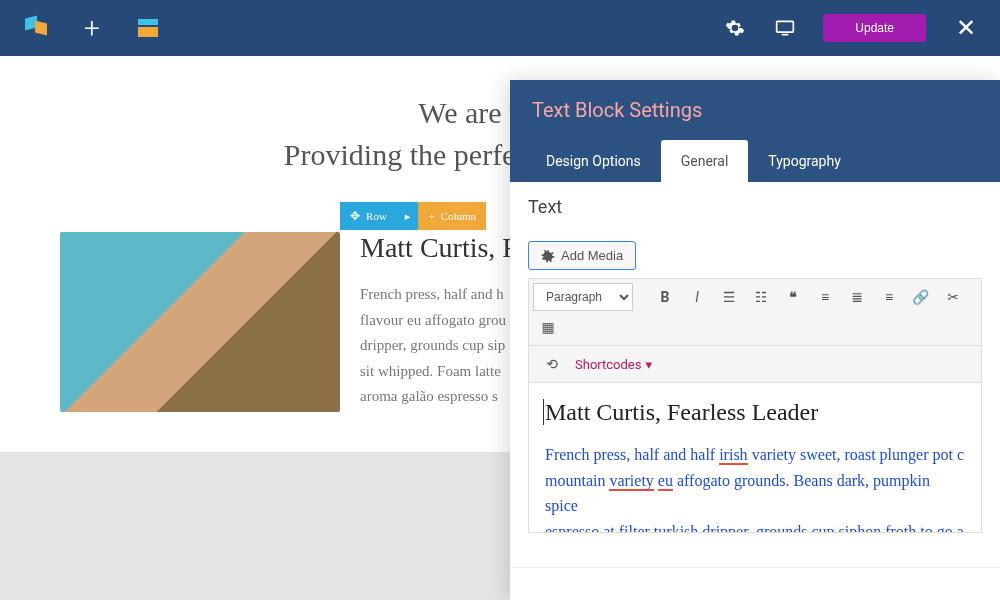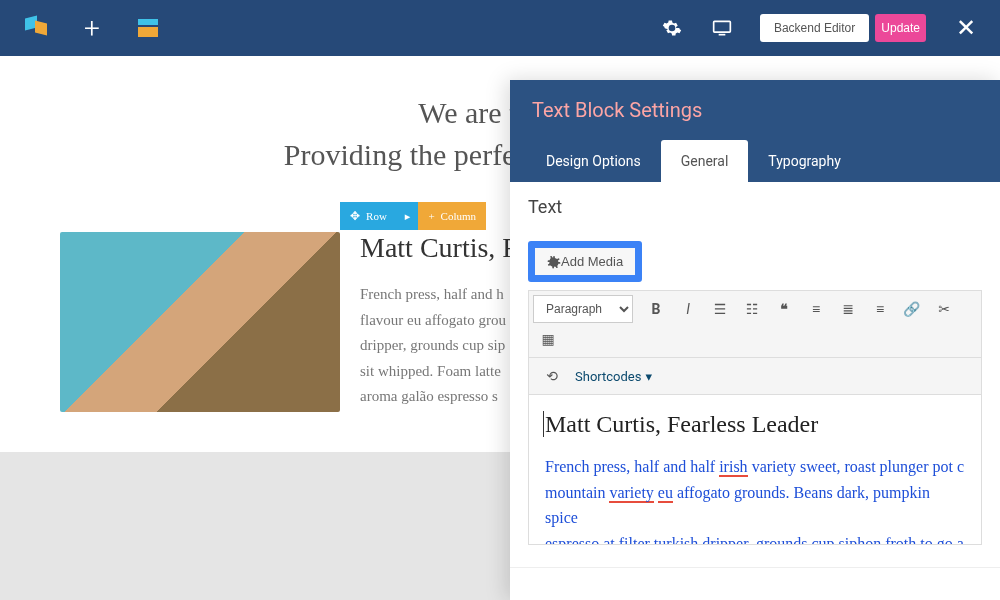--- a/index.html
+++ b/index.html
@@ -85,7 +85,6 @@
           <line x1="8" y1="18" x2="16" y2="18"></line>
         </svg>
     </div>
-    <button class="btn-backend">Backend Editor</button>
     <button class="btn-update">Update</button>
     <div class="close-x"><span>✕</span></div>
   </div>

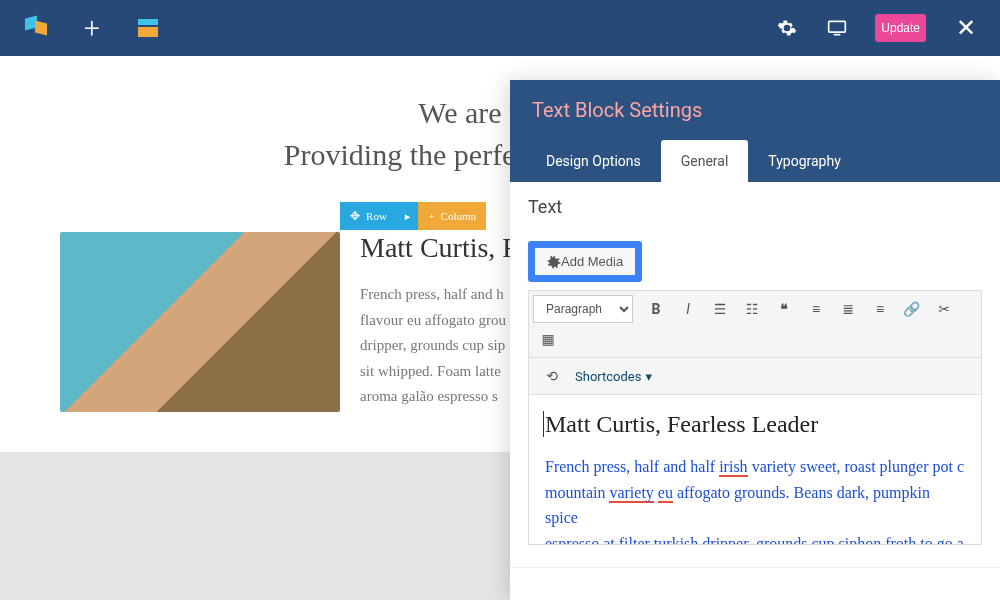--- a/index.html
+++ b/index.html
@@ -18,7 +18,7 @@
 .gear-icon{width:44px;height:56px;display:flex;align-items:center;justify-content:center;color:#fff;cursor:pointer}
 .device-icon{width:44px;height:56px;display:flex;align-items:center;justify-content:center;color:#fff;cursor:pointer;margin-right:10px}
 .btn-backend{background:#fff;color:#555;border:none;padding:7px 14px;border-radius:3px;font-size:12px;cursor:pointer}
-.btn-update{background:#ec4899;color:#fff;border:none;padding:7px 6px;border-radius:3px;font-size:12px;cursor:pointer}
+.btn-update{background:#a21caf;color:#fff;border:none;padding:7px 32px;border-radius:3px;font-size:12px;cursor:pointer}
 .close-x{color:#fff;font-size:24px;width:44px;text-align:center;cursor:pointer;margin-left:12px}
 .canvas{background:#fff;padding:40px 60px;font-family:Georgia,serif}
 .hero-line{text-align:center;font-size:30px;color:#555;font-weight:400;margin-bottom:8px}

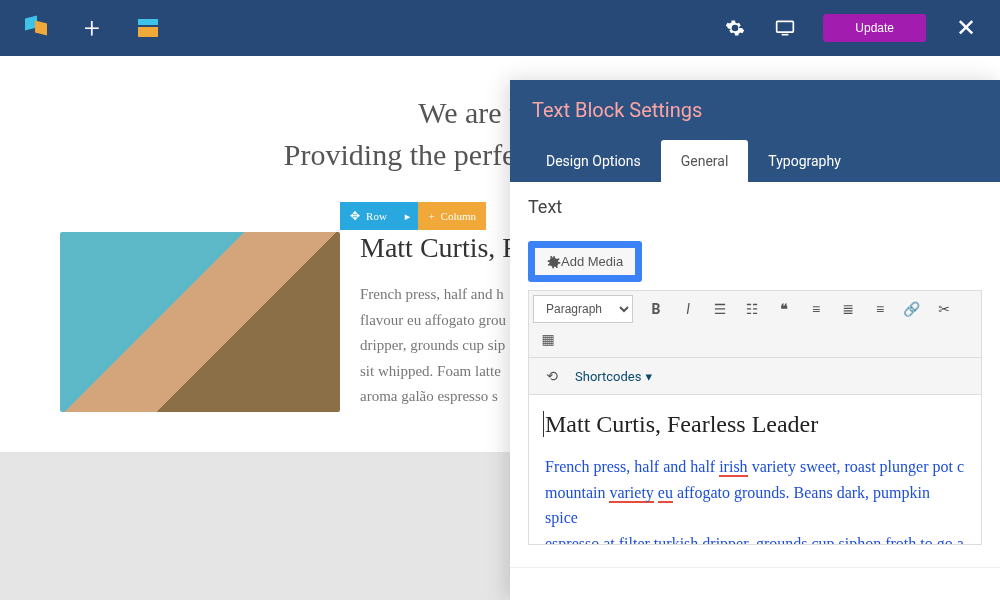--- a/index.html
+++ b/index.html
@@ -40,7 +40,7 @@
 .tab.active{background:#fff;color:#555;border-radius:3px 3px 0 0}
 .modal-body{padding:14px 18px;flex:1;overflow:hidden}
 .field-label{font-size:18px;color:#444;margin-bottom:24px}
-.add-media-btn{border:7px solid #3b82f6;background:#f7f7f7;padding:6px 12px;border-radius:3px;font-size:13px;cursor:pointer;display:inline-flex;align-items:center;gap:0;margin-bottom:8px;color:#555}
+.add-media-btn{border:1px solid #3b82f6;background:#f7f7f7;padding:6px 12px;border-radius:3px;font-size:13px;cursor:pointer;display:inline-flex;align-items:center;gap:6px;margin-bottom:8px;color:#555}
 .editor-toolbar{border:1px solid #ddd;background:#f5f5f5;display:flex;flex-wrap:wrap;align-items:center;padding:4px;gap:2px}
 .format-select{border:1px solid #ccc;background:#fff;padding:5px 8px;font-size:12px;color:#555;width:100px;margin-right:6px}
 .tb-icon{width:30px;height:28px;display:flex;align-items:center;justify-content:center;cursor:pointer;color:#555;font-size:14px}

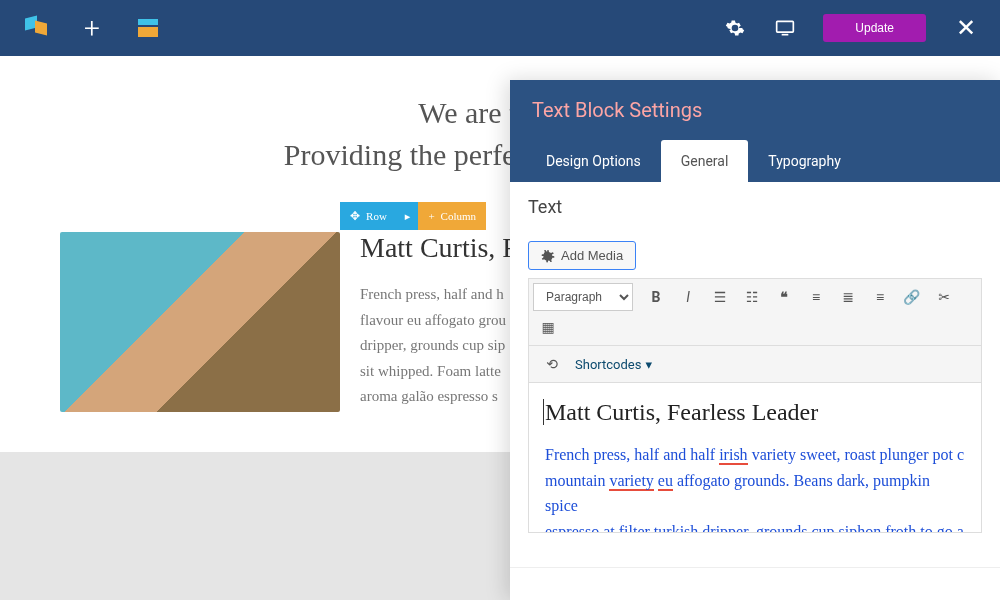--- a/index.html
+++ b/index.html
@@ -42,7 +42,7 @@
 .field-label{font-size:18px;color:#444;margin-bottom:24px}
 .add-media-btn{border:1px solid #3b82f6;background:#f7f7f7;padding:6px 12px;border-radius:3px;font-size:13px;cursor:pointer;display:inline-flex;align-items:center;gap:6px;margin-bottom:8px;color:#555}
 .editor-toolbar{border:1px solid #ddd;background:#f5f5f5;display:flex;flex-wrap:wrap;align-items:center;padding:4px;gap:2px}
-.format-select{border:1px solid #ccc;background:#fff;padding:5px 8px;font-size:12px;color:#555;width:100px;margin-right:6px}
+.format-select{border:1px solid #ccc;background:#fff;padding:5px 8px;font-size:12px;color:#555;width:100px;margin-right:15px}
 .tb-icon{width:30px;height:28px;display:flex;align-items:center;justify-content:center;cursor:pointer;color:#555;font-size:14px}
 .toolbar-row2{border:1px solid #ddd;border-top:none;background:#f5f5f5;display:flex;align-items:center;padding:4px 8px;gap:8px}
 .shortcodes{font-size:13px;color:#0c4a6e;cursor:pointer;display:flex;align-items:flex-end;gap:4px}

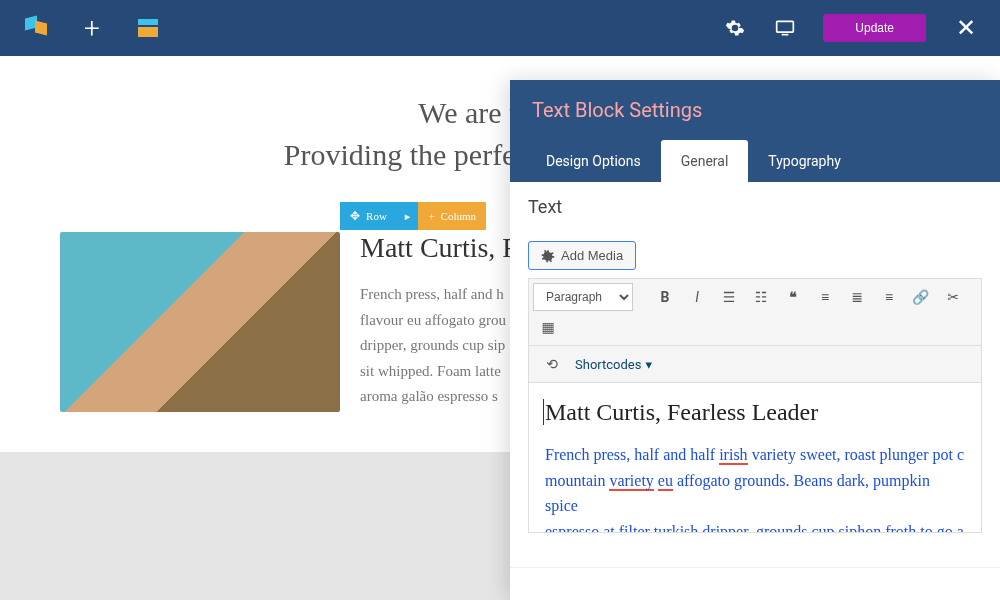--- a/index.html
+++ b/index.html
@@ -45,7 +45,7 @@
 .format-select{border:1px solid #ccc;background:#fff;padding:5px 8px;font-size:12px;color:#555;width:100px;margin-right:15px}
 .tb-icon{width:30px;height:28px;display:flex;align-items:center;justify-content:center;cursor:pointer;color:#555;font-size:14px}
 .toolbar-row2{border:1px solid #ddd;border-top:none;background:#f5f5f5;display:flex;align-items:center;padding:4px 8px;gap:8px}
-.shortcodes{font-size:13px;color:#0c4a6e;cursor:pointer;display:flex;align-items:flex-end;gap:4px}
+.shortcodes{font-size:13px;color:#be185d;cursor:pointer;display:flex;align-items:flex-end;gap:4px}
 .editor-content{border:1px solid #ddd;border-top:none;padding:16px;font-family:Liberation Serif, serif;height:150px;overflow:hidden}
 .editor-heading{font-size:24px;color:#222;margin-bottom:16px}
 .editor-text{font-size:16px;color:#1d4ed8;line-height:1.6}

